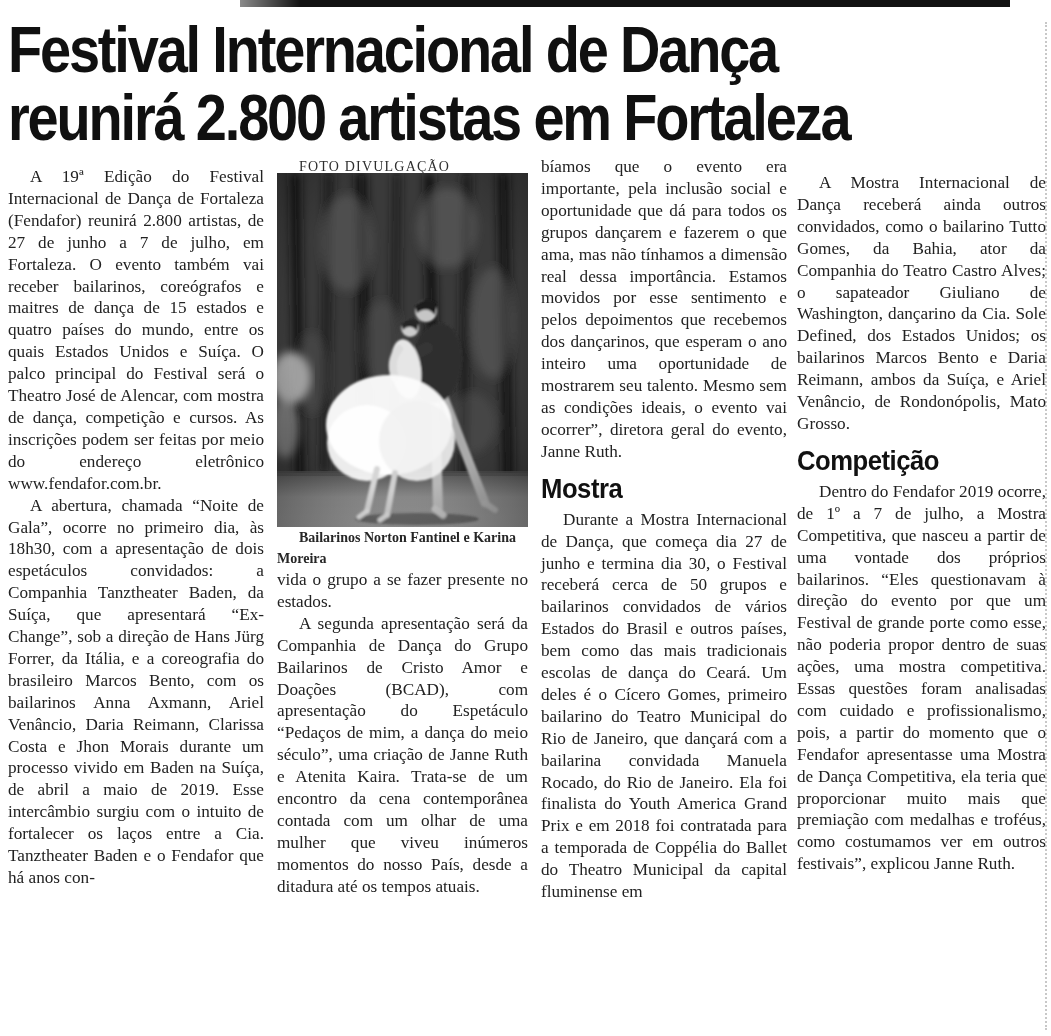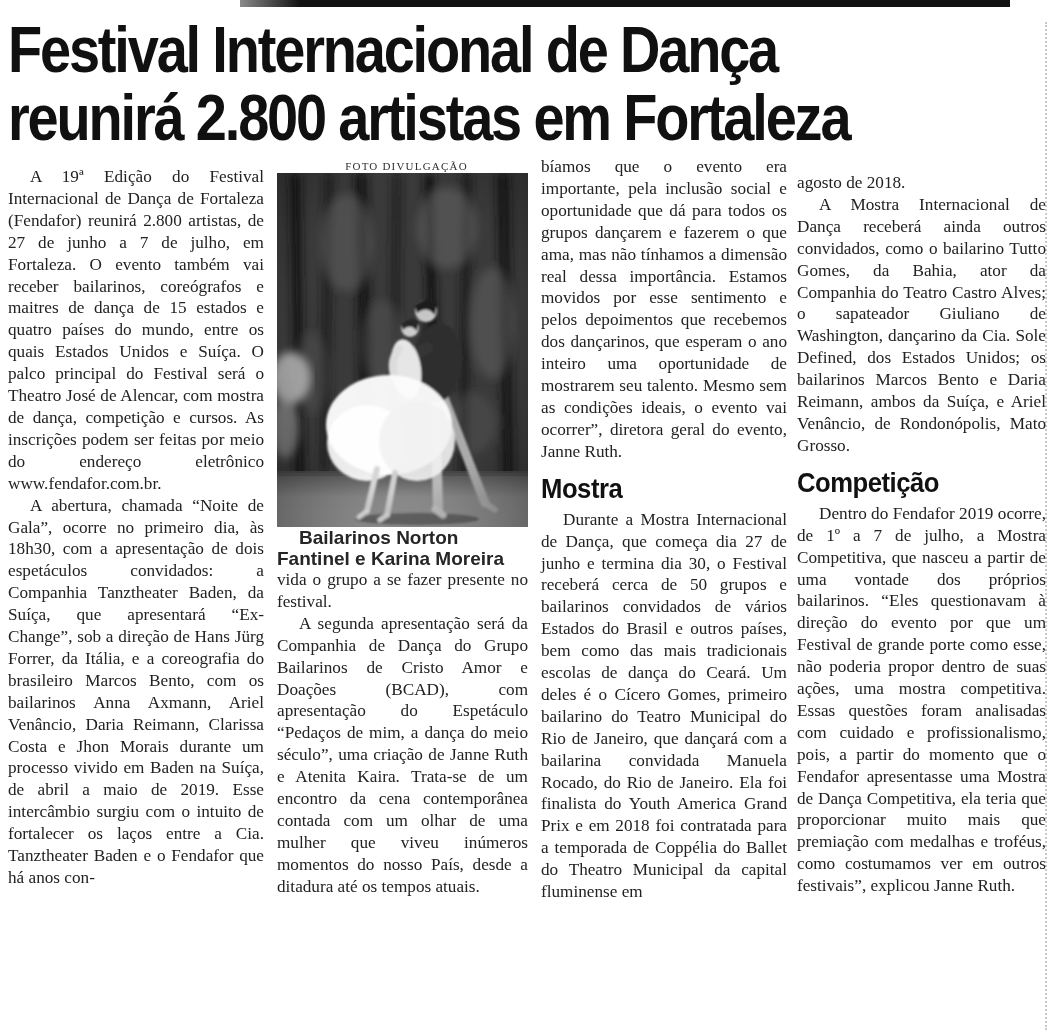--- a/index.html
+++ b/index.html
@@ -34,8 +34,8 @@
     transform:scaleX(.95); transform-origin:left center;
   }
   .photo-credit {
-    font-size:11px; line-height:13px; letter-spacing:1.2px; color:#2e2e2e;
-    text-align:center; padding-right:14px; margin:0 0 2px 0; text-indent:0;
+    font-size:14px; line-height:13px; letter-spacing:1.2px; color:#2e2e2e;
+    text-align:left; padding-right:14px; margin:0 0 2px 0; text-indent:0;
   }
   figure.stage { margin:0; padding:0; }
   figure.stage svg { display:block; }

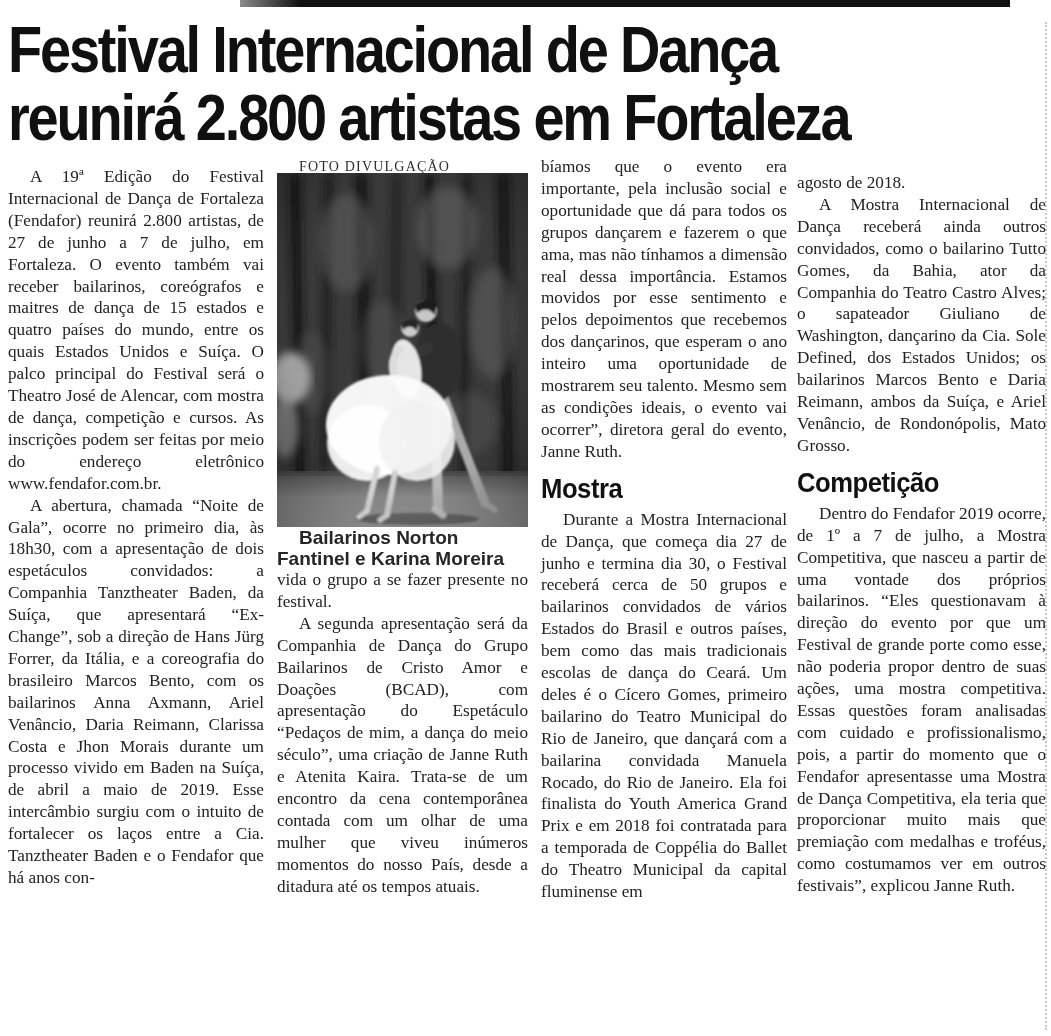--- a/index.html
+++ b/index.html
@@ -157,7 +157,6 @@
   </div>
 
   <div class="col" style="left:797px; top:172px; width:249px;">
-    <p class="cont">agosto de 2018.</p>
     <p>A Mostra Internacional de Dança receberá ainda outros convidados, como o bailarino Tutto Gomes, da Bahia, ator da Companhia do Teatro Castro Alves; o sapateador Giuliano de Washington, dançarino da Cia. Sole Defined, dos Estados Unidos; os bailarinos Marcos Bento e Daria Reimann, ambos da Suíça, e Ariel Venâncio, de Rondonópolis, Mato Grosso.</p>
     <h2 class="section-heading">Competição</h2>
     <p>Dentro do Fendafor 2019 ocorre, de 1º a 7 de julho, a Mostra Competitiva, que nasceu a partir de uma vontade dos próprios bailarinos. “Eles questionavam à direção do evento por que um Festival de grande porte como esse, não poderia propor dentro de suas ações, uma mostra competitiva. Essas questões foram analisadas com cuidado e profissionalismo, pois, a partir do momento que o Fendafor apresentasse uma Mostra de Dança Competitiva, ela teria que proporcionar muito mais que premiação com medalhas e troféus, como costumamos ver em outros festivais”, explicou Janne Ruth.</p>

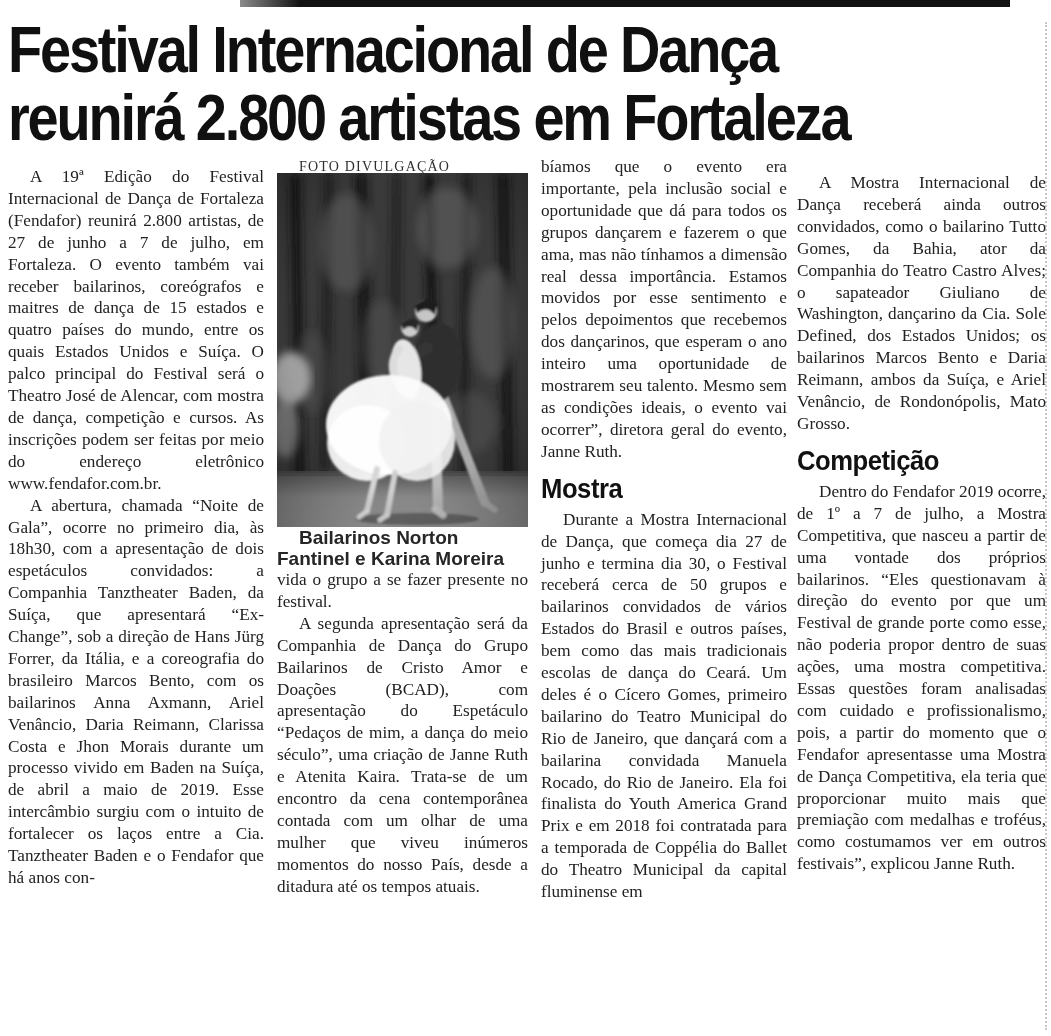--- a/index.html
+++ b/index.html
@@ -40,8 +40,8 @@
   figure.stage { margin:0; padding:0; }
   figure.stage svg { display:block; }
   .photo-caption {
-    font-family:Liberation Sans, sans-serif; font-weight:bold; color:#262626;
-    font-size:19px; line-height:21px; text-align:left; text-indent:0;
+    font-family:Liberation Serif, serif; font-weight:bold; color:#262626;
+    font-size:14px; line-height:21px; text-align:left; text-indent:0;
     margin:7px 0 19px 0;
   }
 </style>

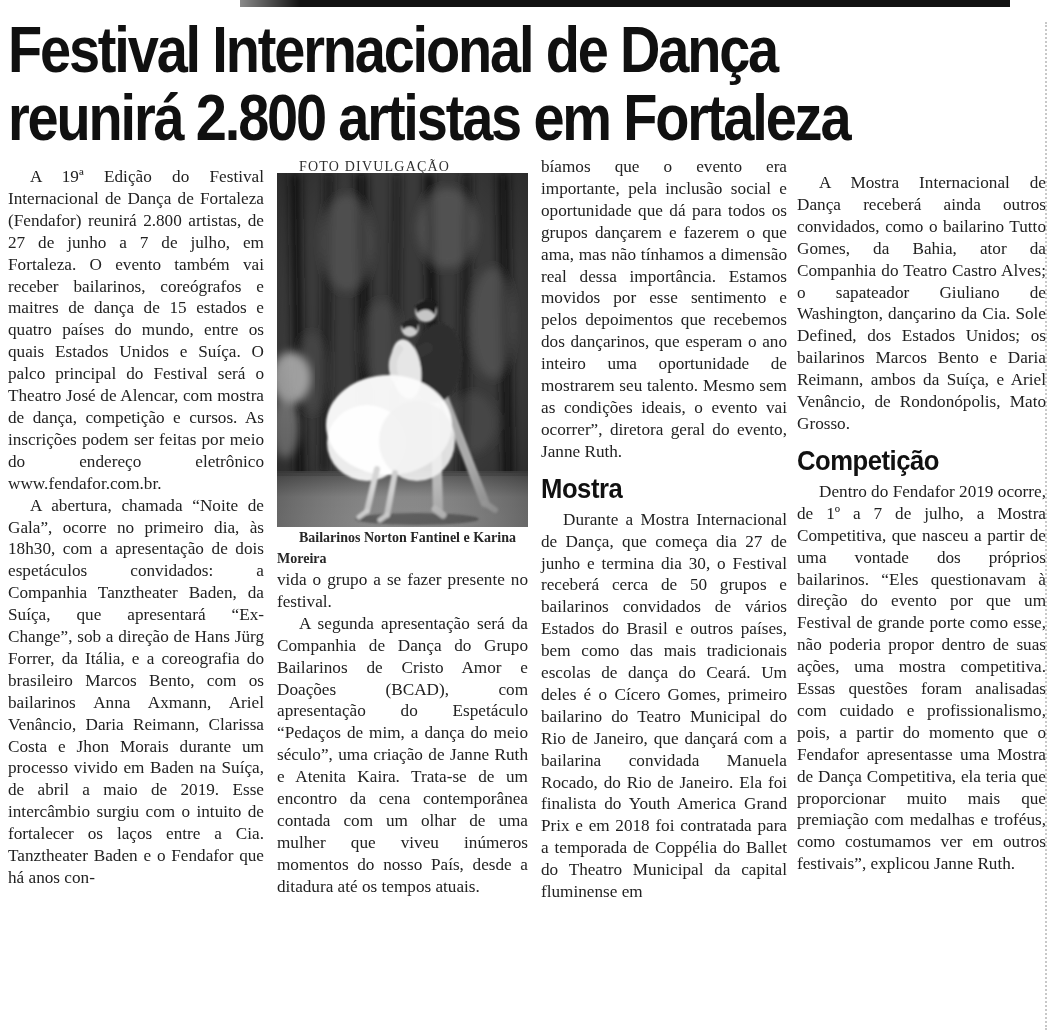--- a/index.html
+++ b/index.html
@@ -146,7 +146,7 @@
       </svg>
     </figure>
     <p class="photo-caption">Bailarinos Norton Fantinel e Karina Moreira</p>
-    <p class="cont">vida o grupo a se fazer presente no festival.</p>
+    <p class="cont">vida o grupo a se fazer presente no estados.</p>
     <p>A segunda apresentação será da Companhia de Dança do Grupo Bailarinos de Cristo Amor e Doações (BCAD), com apresentação do Espetáculo “Pedaços de mim, a dança do meio século”, uma criação de Janne Ruth e Atenita Kaira. Trata-se de um encontro da cena contemporânea contada com um olhar de uma mulher que viveu inúmeros momentos do nosso País, desde a ditadura até os tempos atuais.</p>
   </div>
 

